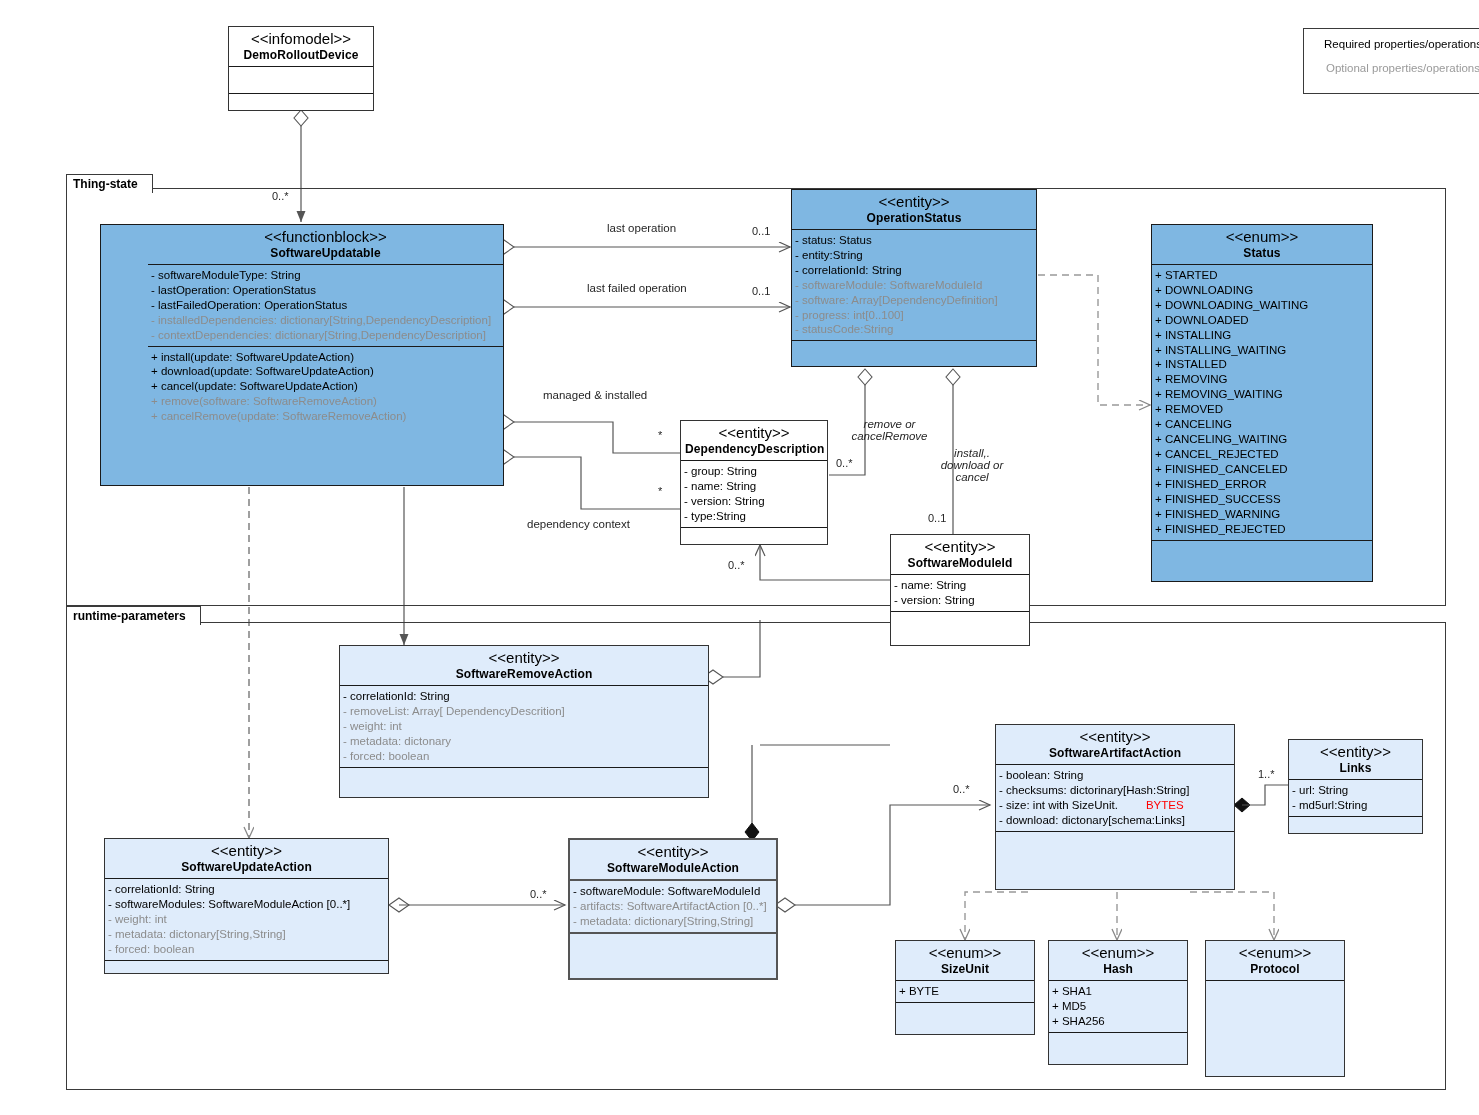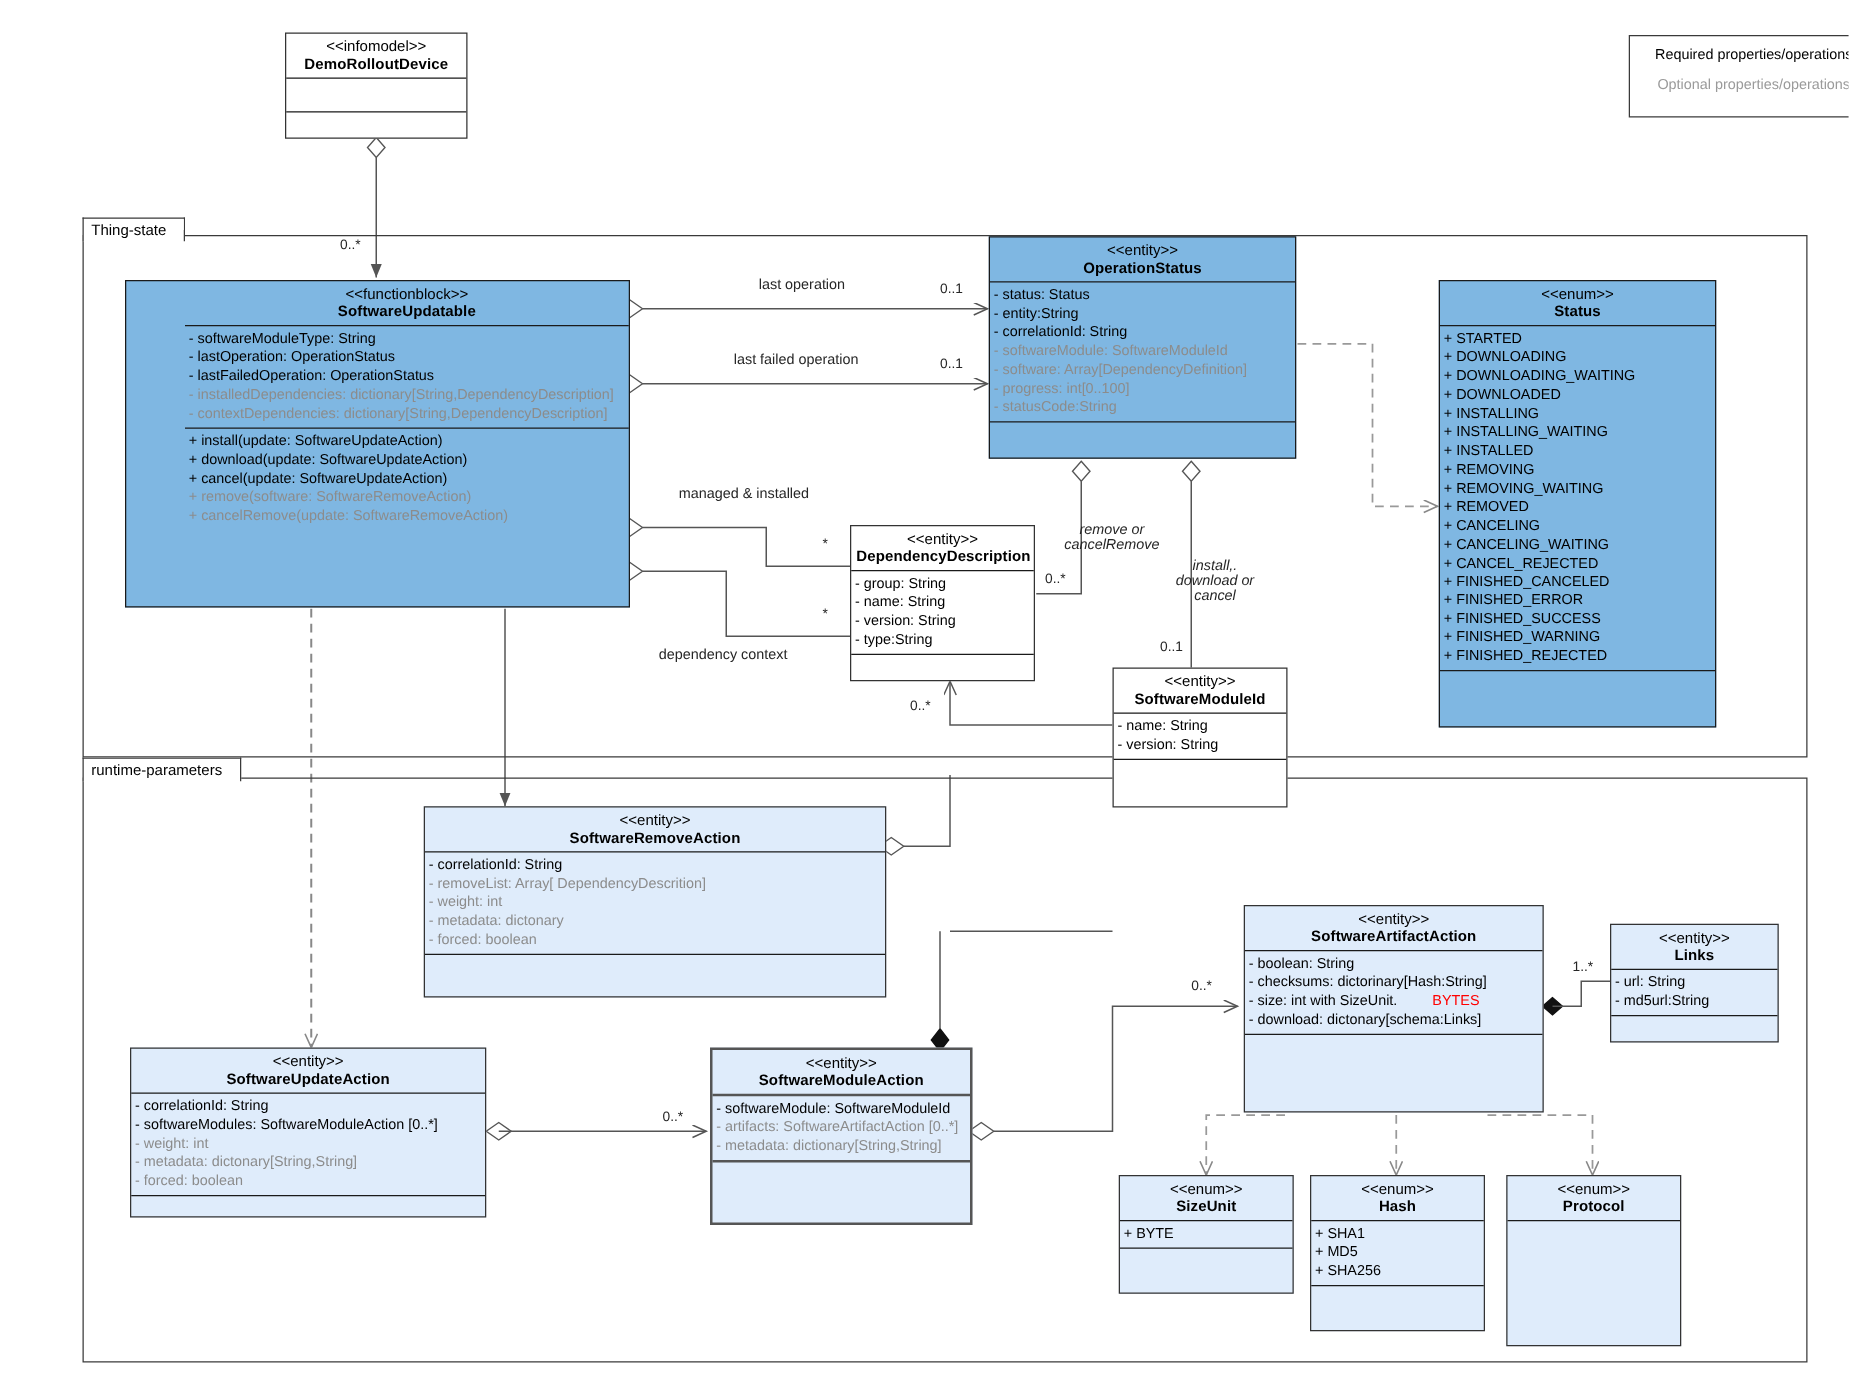--- a/index.html
+++ b/index.html
@@ -44,7 +44,7 @@
     border-bottom: 1px solid #1a1a1a;
     line-height: 1.18;
   }
-  .uml .stereo { font-size: 12px; color: #000; display: block; }
+  .uml .stereo { font-size: 15px; color: #000; display: block; }
   .uml .cname { font-weight: bold; font-size: 12px; display: block; letter-spacing: 0.1px; }
   .uml .attrs {
     padding: 3px 2px 3px 3px;

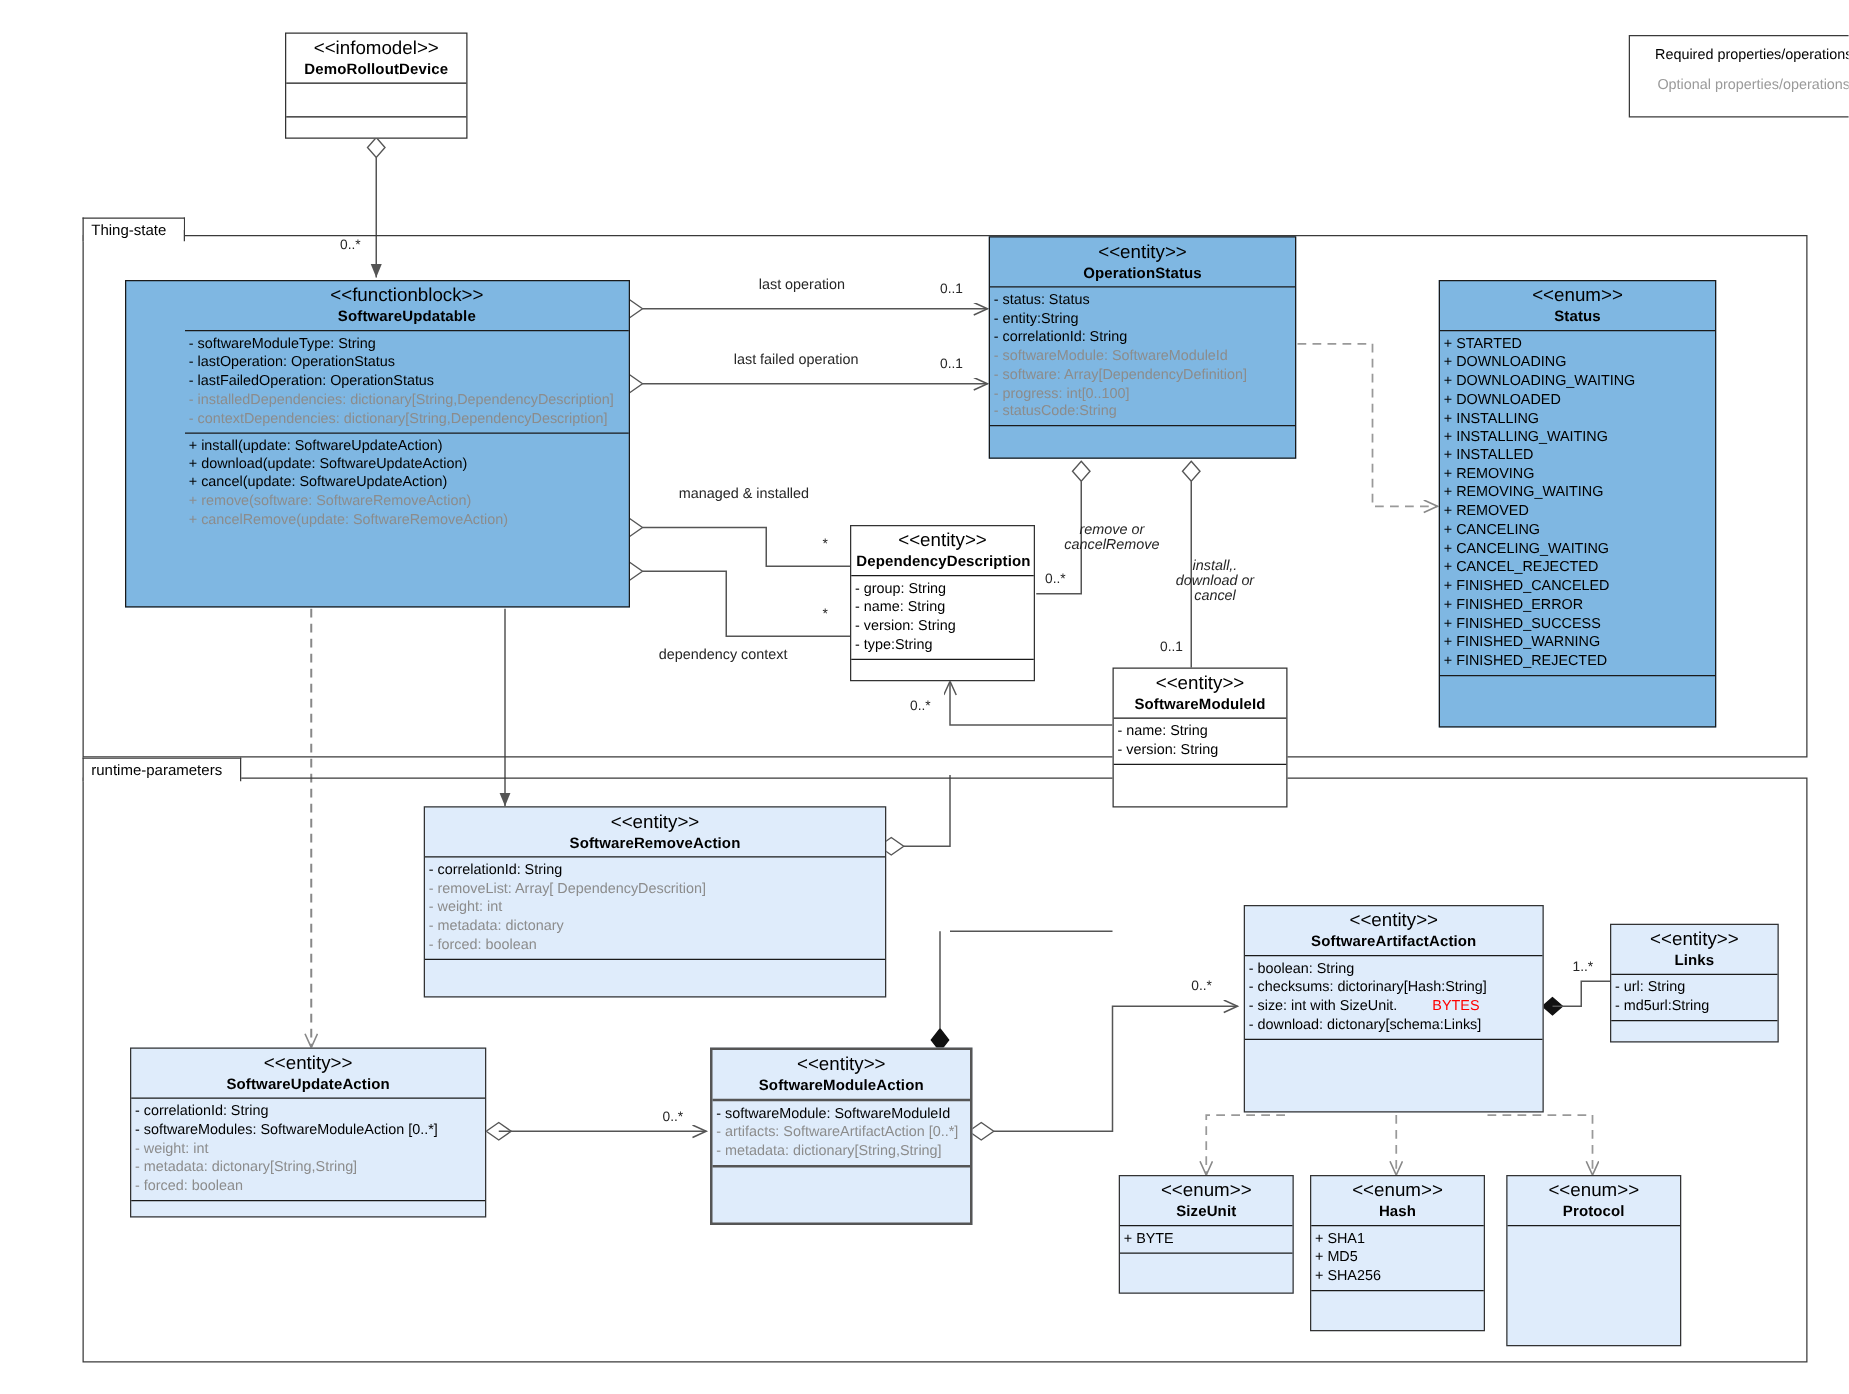--- a/index.html
+++ b/index.html
@@ -79,6 +79,7 @@
     font-size: 12px;
     padding: 2px 14px 2px 6px;
     white-space: nowrap;
+    font-weight: bold;
   }
   .pkg-tab::after {
     content: "";

